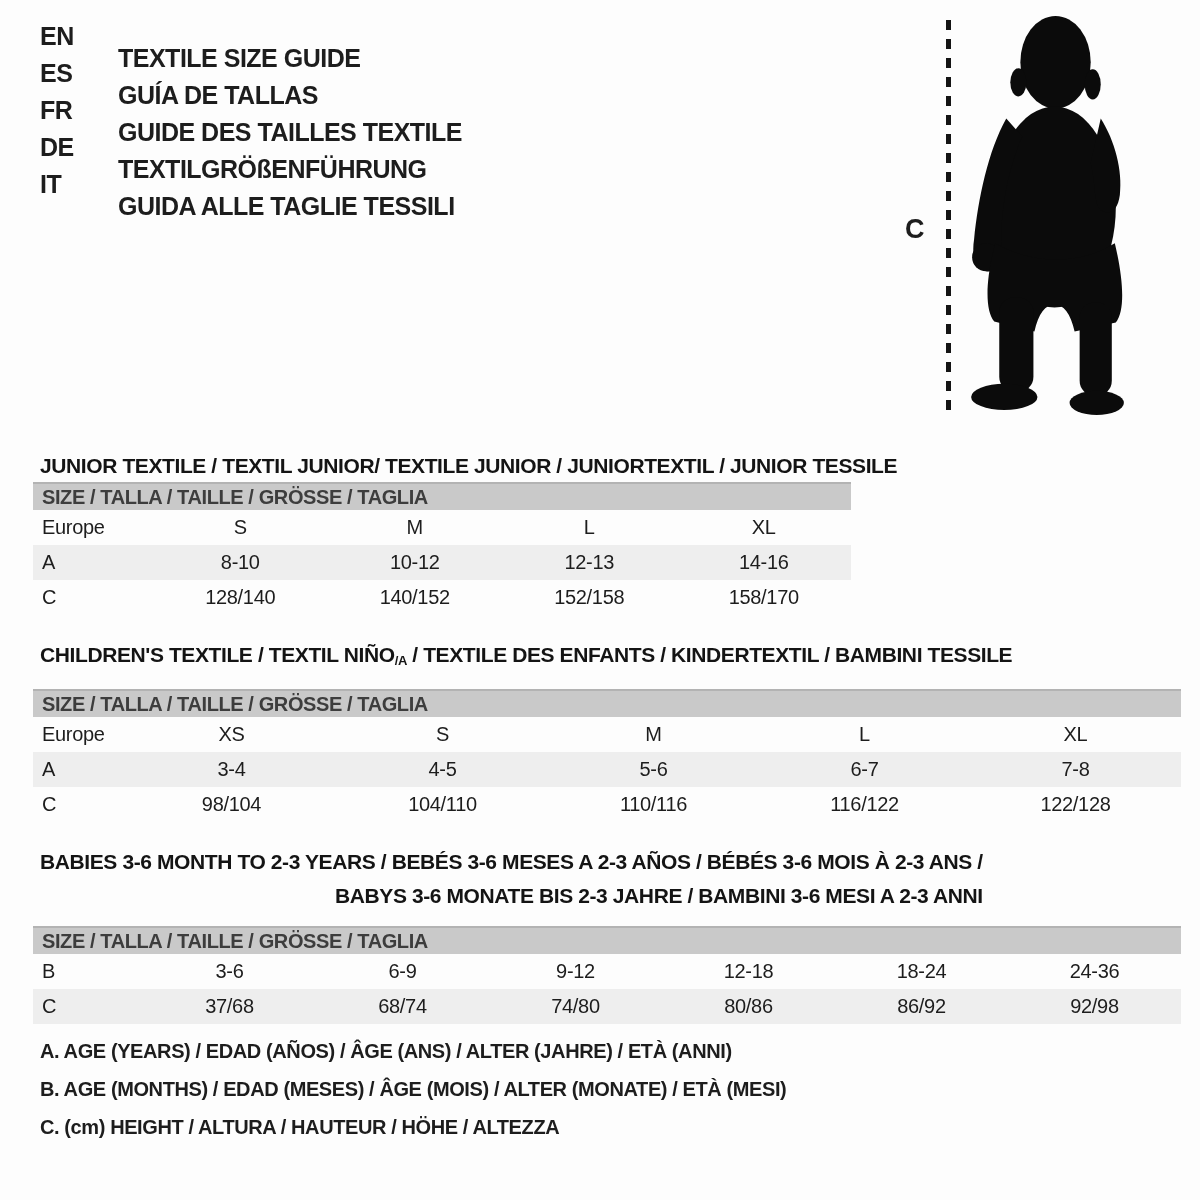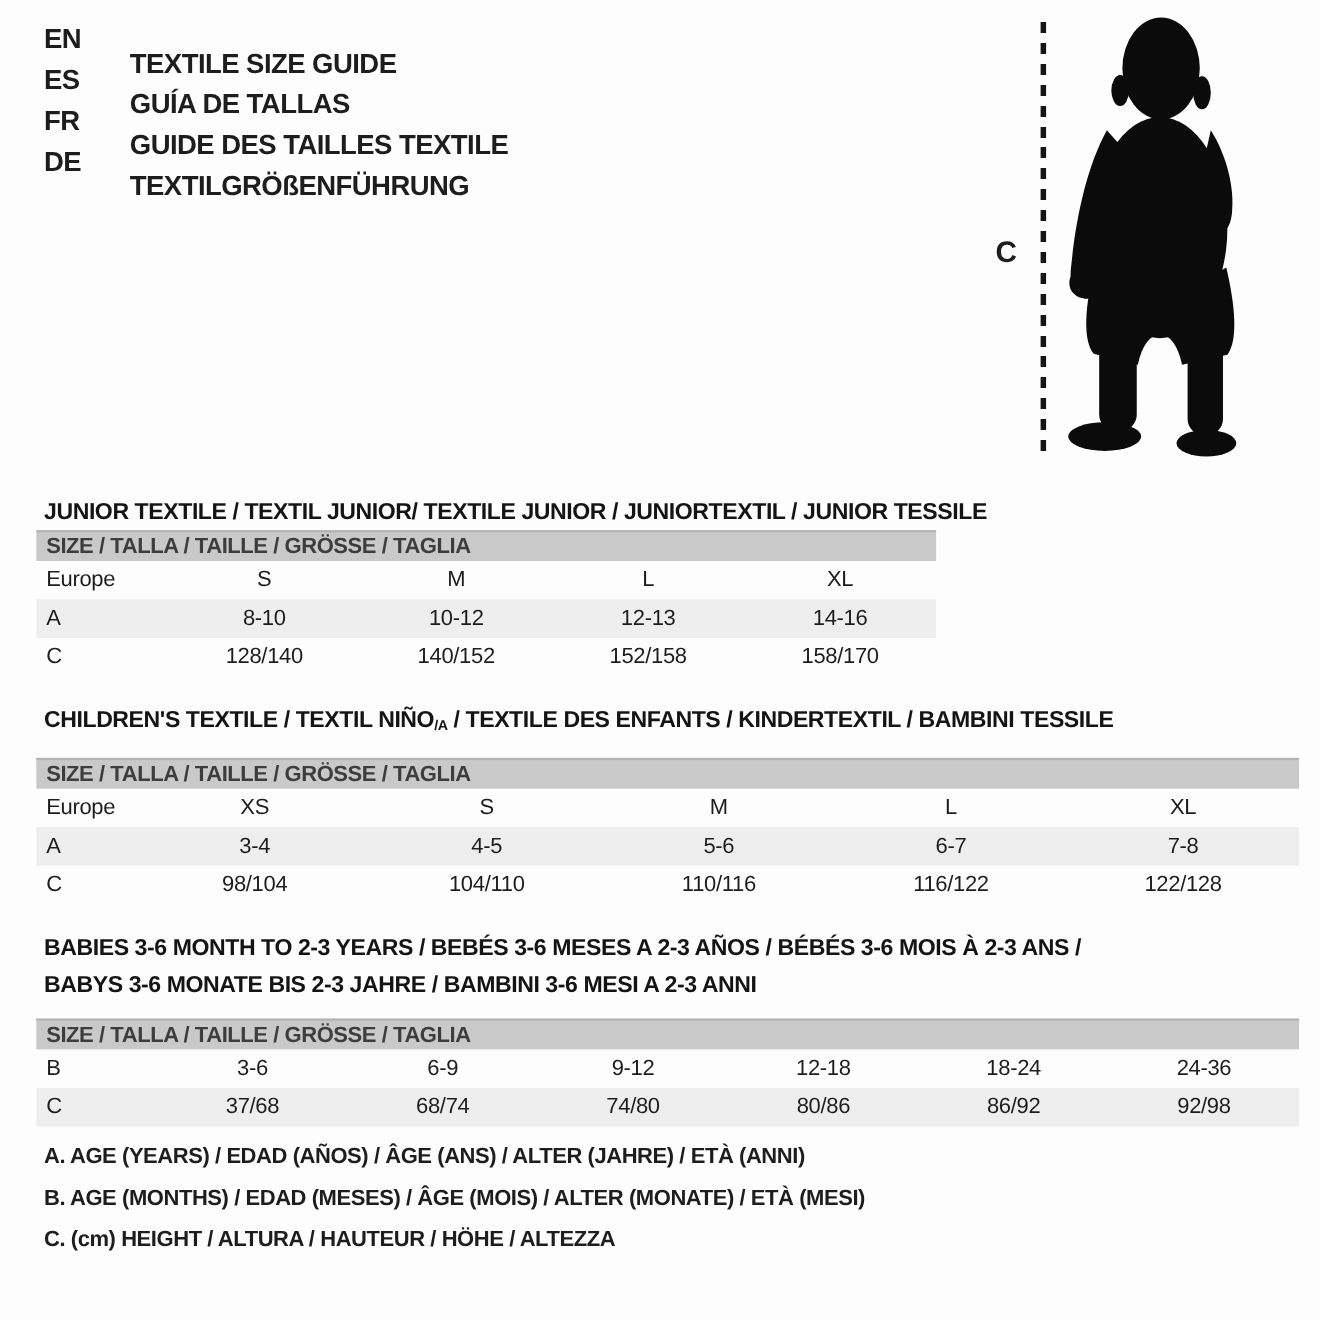--- a/index.html
+++ b/index.html
@@ -85,6 +85,10 @@
     <div class="lang-row">
       <span class="lang-code">DE</span>
       <span class="lang-label">TEXTILGRÖßENFÜHRUNG</span>
+    </div>
+    <div class="lang-row">
+      <span class="lang-code">IT</span>
+      <span class="lang-label">GUIDA ALLE TAGLIE TESSILI</span>
     </div>
   </div>
 

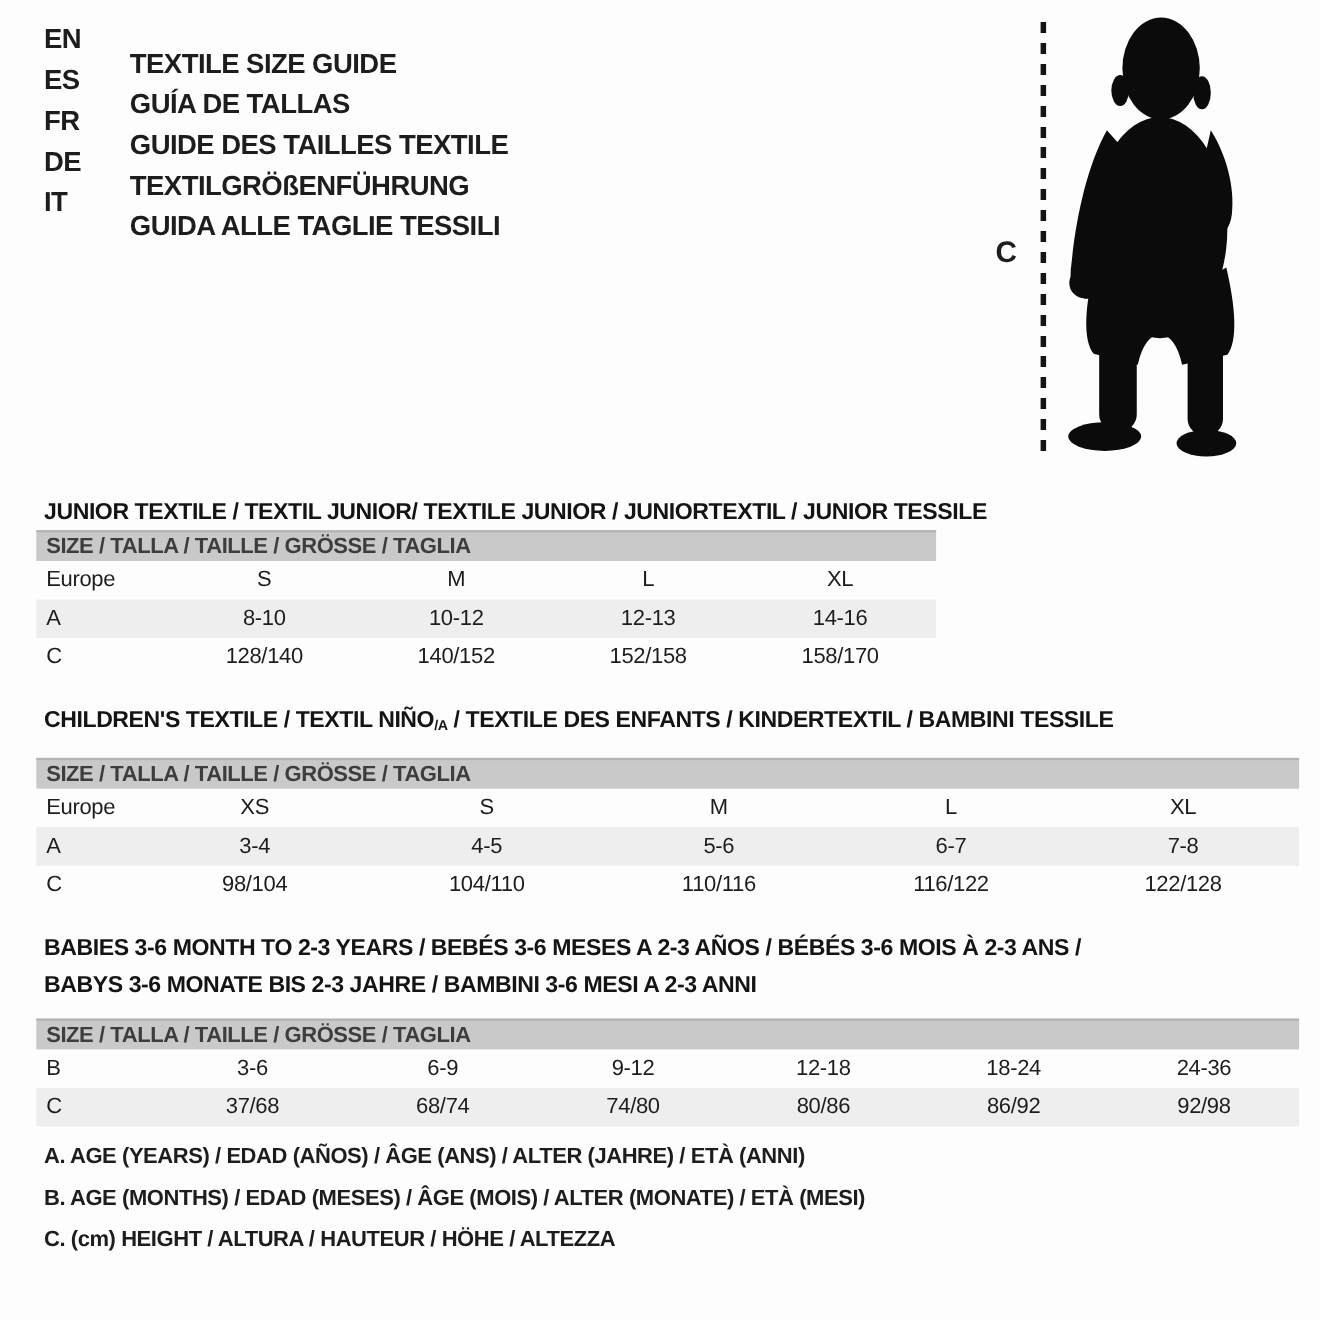--- a/index.html
+++ b/index.html
@@ -55,7 +55,7 @@
   #junior-table{top:482px;width:818px;--labelw:120px;}
   #children-title{top:643px;}
   #children-table{top:689px;width:1148px;--labelw:93px;}
-  #babies-title{top:845px;line-height:34px;}
+  #babies-title{top:845px;line-height:34px;text-align:right;}
   #babies-table{top:926px;width:1148px;--labelw:110px;}
 
   .title-sub{font-size:0.62em;vertical-align:baseline;position:relative;top:0.25em;}

